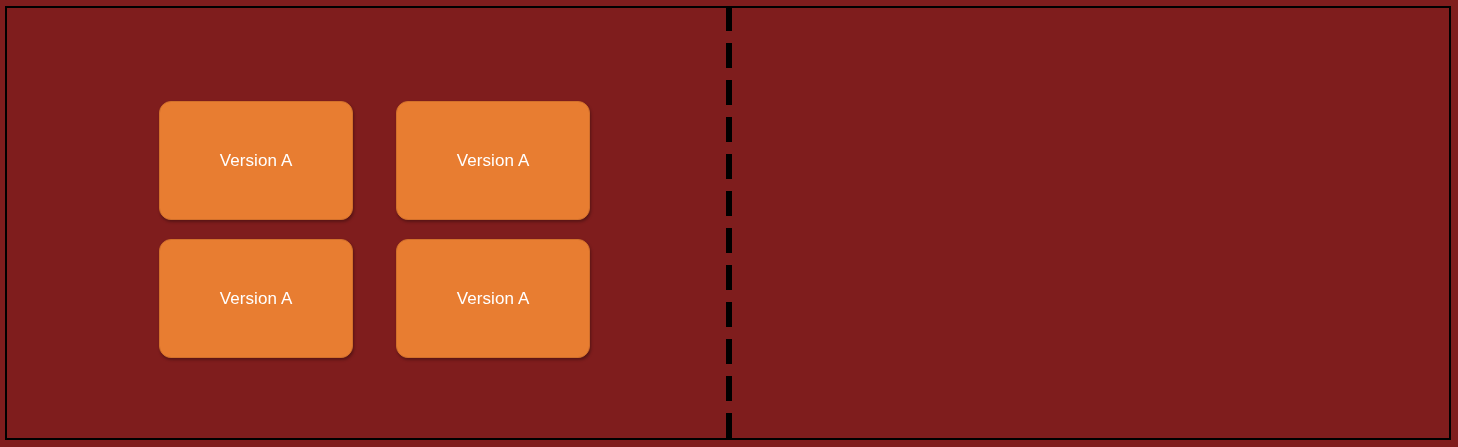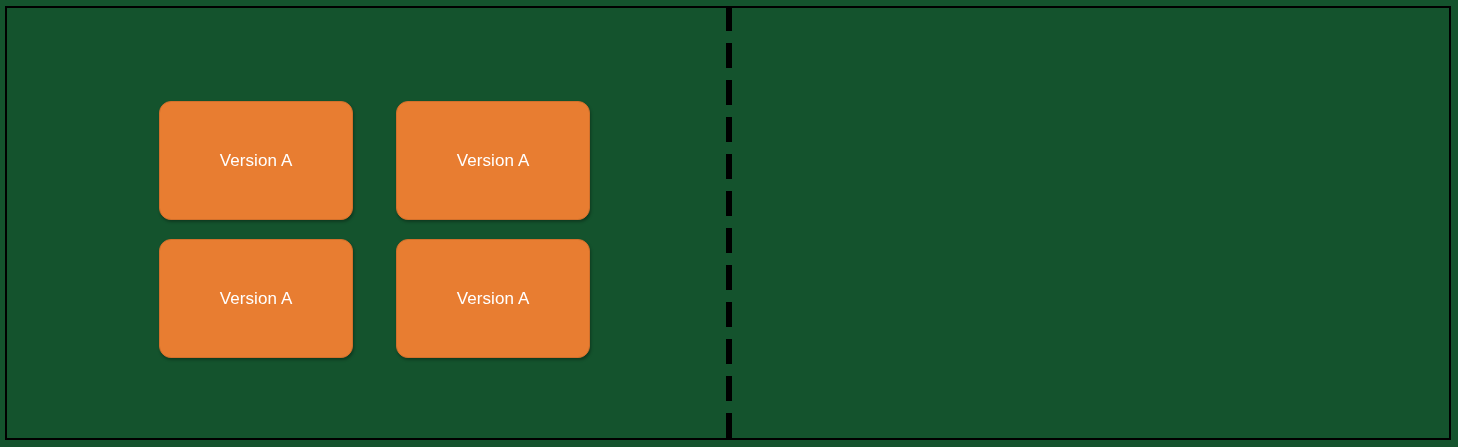--- a/index.html
+++ b/index.html
@@ -15,7 +15,7 @@
     position: relative;
     width: 1458px;
     height: 447px;
-    background: #14532d;
+    background: #7f1d1d;
     overflow: hidden;
   }
 

